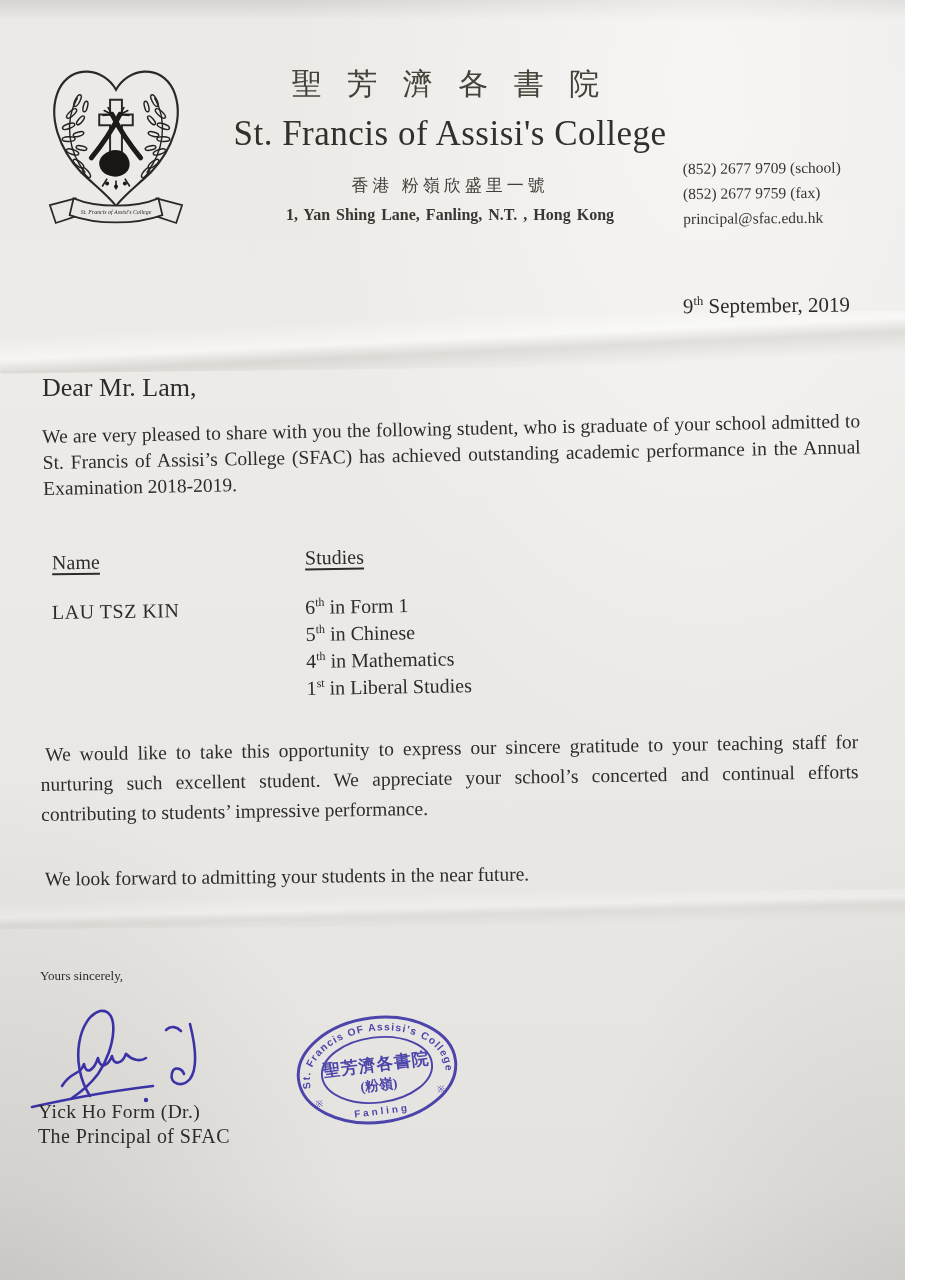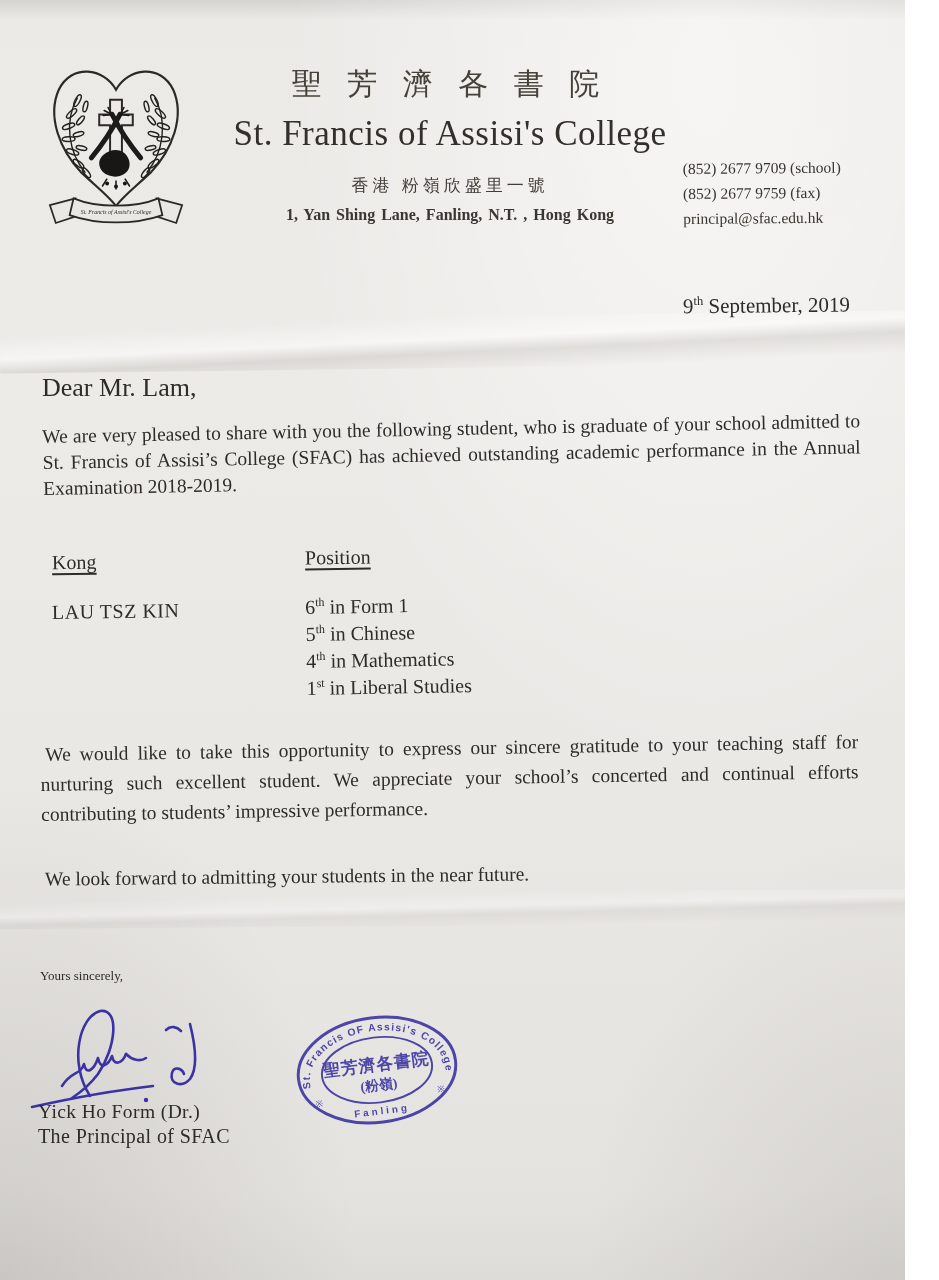--- a/index.html
+++ b/index.html
@@ -143,7 +143,7 @@
 
   <div class="abs para para1">We are very pleased to share with you the following student, who is graduate of your school admitted to St. Francis of Assisi’s College (SFAC) has achieved outstanding academic performance in the Annual Examination 2018-2019.</div>
 
-  <div class="abs col-head name-head">Kong</div>
+  <div class="abs col-head name-head">Name</div>
   <div class="abs col-head position-head">Position</div>
   <div class="abs student-name">LAU TSZ KIN</div>
 

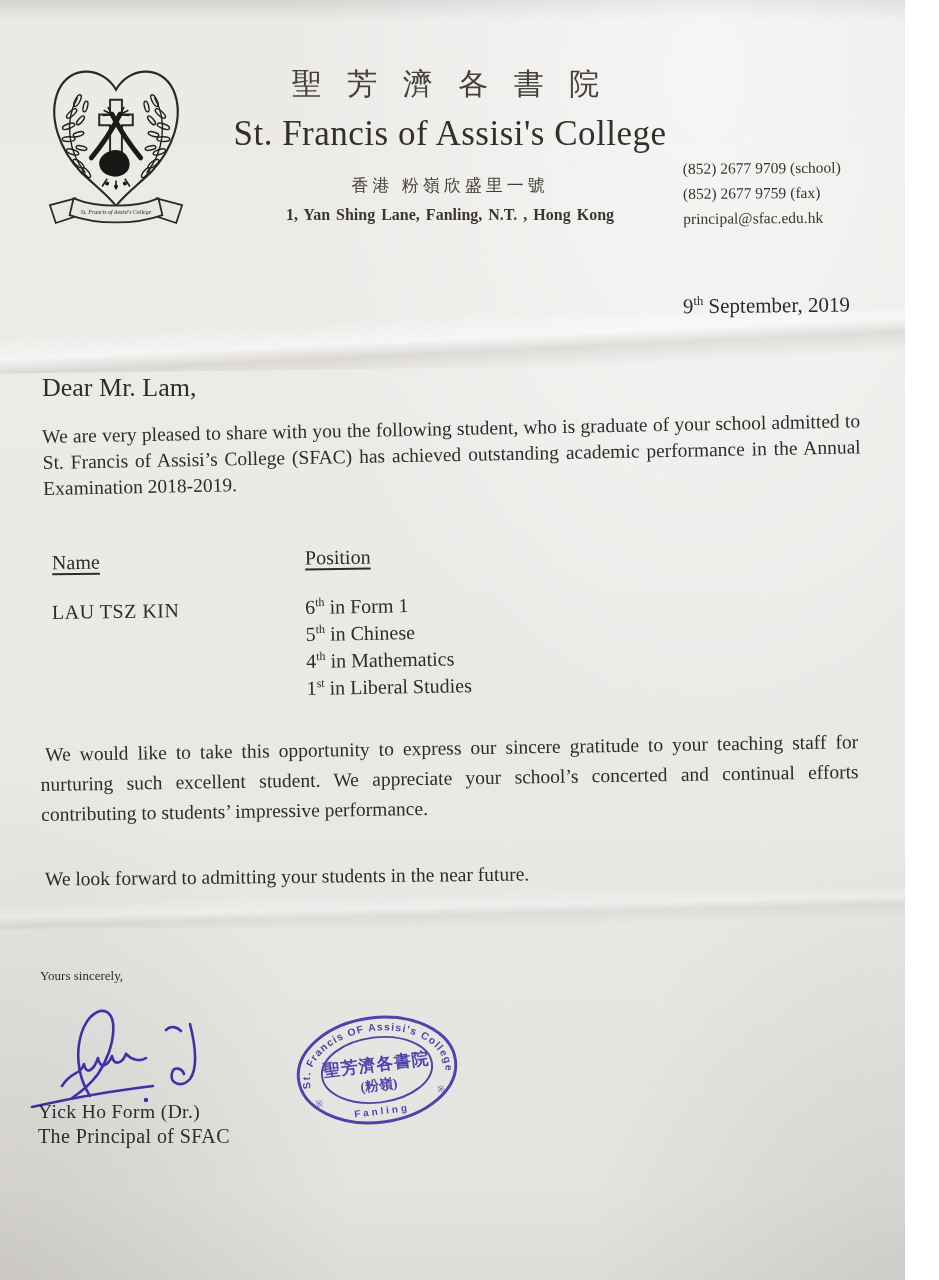--- a/index.html
+++ b/index.html
@@ -144,7 +144,7 @@
   <div class="abs para para1">We are very pleased to share with you the following student, who is graduate of your school admitted to St. Francis of Assisi’s College (SFAC) has achieved outstanding academic performance in the Annual Examination 2018-2019.</div>
 
   <div class="abs col-head name-head">Name</div>
-  <div class="abs col-head position-head">Position</div>
+  <div class="abs col-head position-head">Studies</div>
   <div class="abs student-name">LAU TSZ KIN</div>
 
   <div class="abs position-list">

